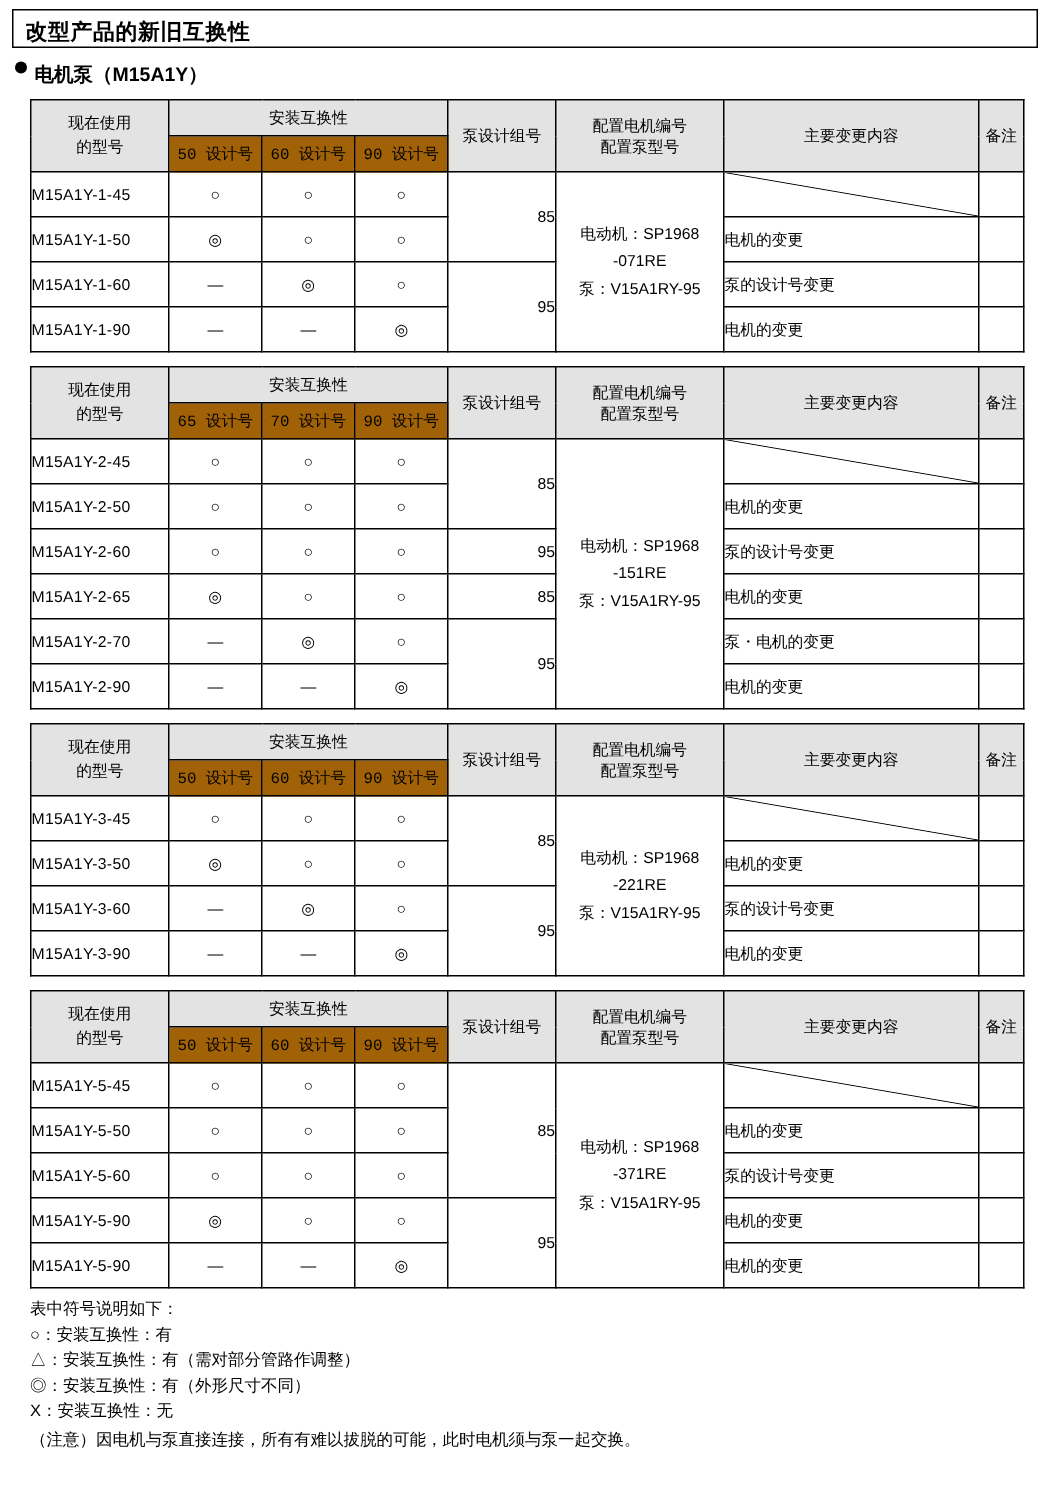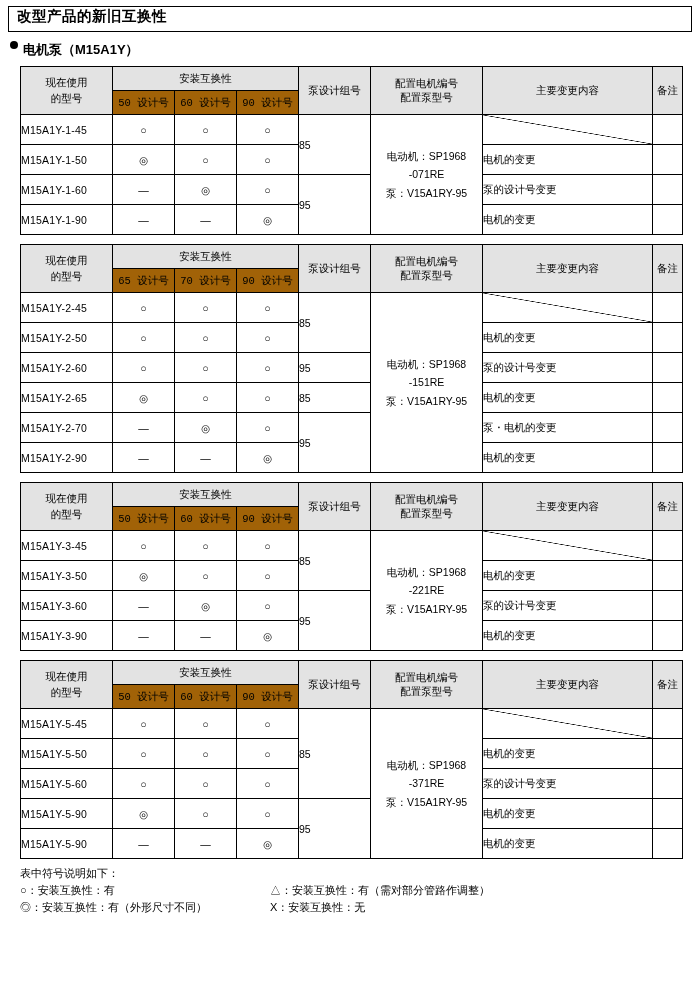--- a/index.html
+++ b/index.html
@@ -19,7 +19,7 @@
     border: 1px solid #000;
     height: 26px;
     display: flex;
-    align-items: flex-start;
+    align-items: flex-end;
     padding-left: 8px;
     font-size: 14.5px;
     font-weight: bold;

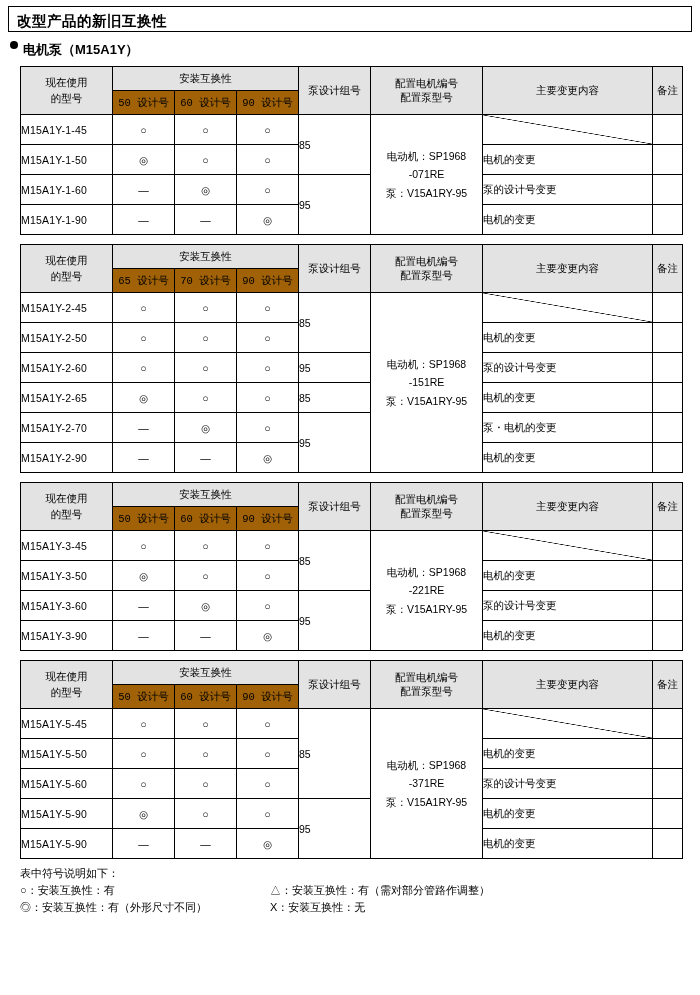--- a/index.html
+++ b/index.html
@@ -66,7 +66,7 @@
   }
   .mark { text-align: center; font-size: 12px; }
   .mark-dash { text-align: center; font-size: 12px; }
-  .grp { text-align: left; font-size: 11.5px; }
+  .grp { text-align: right; font-size: 11.5px; }
   .cfg { text-align: center; font-size: 10.5px; line-height: 1.75; }
   .chg { padding-left: 6px; font-size: 10.5px; font-family: Liberation Serif, serif; }
   .rem { }

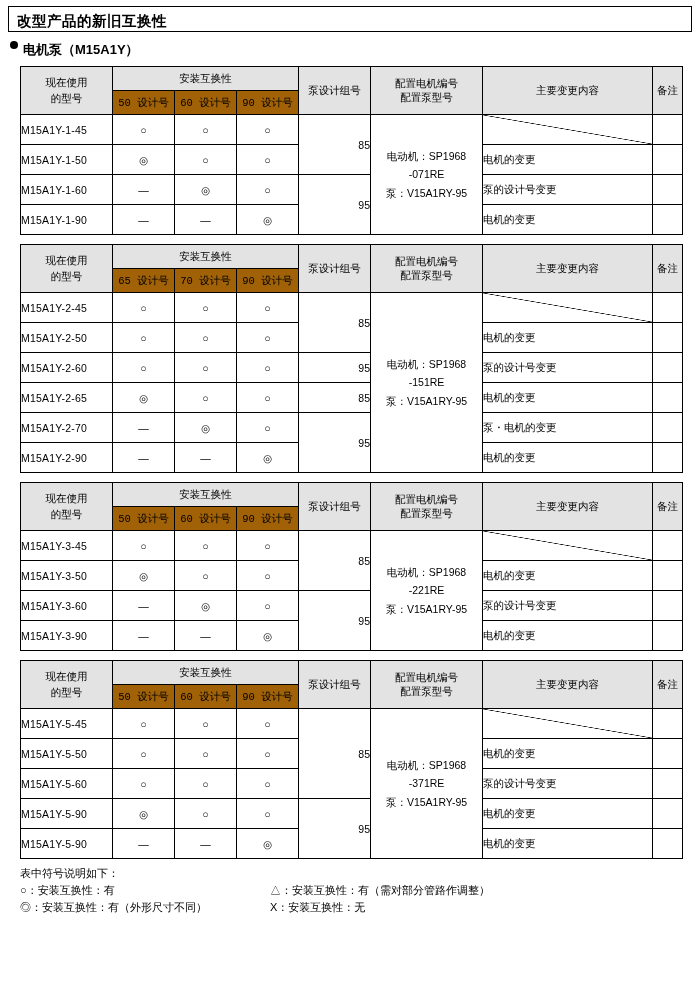--- a/index.html
+++ b/index.html
@@ -94,7 +94,7 @@
     font-size: 11px;
     line-height: 1.55;
   }
-  .legend .row { display: flex; }
+  .legend .row { display: flex; flex-direction: column; }
   .legend .col1 { width: 250px; }
   .legend .note { margin-top: 2px; }
 </style>

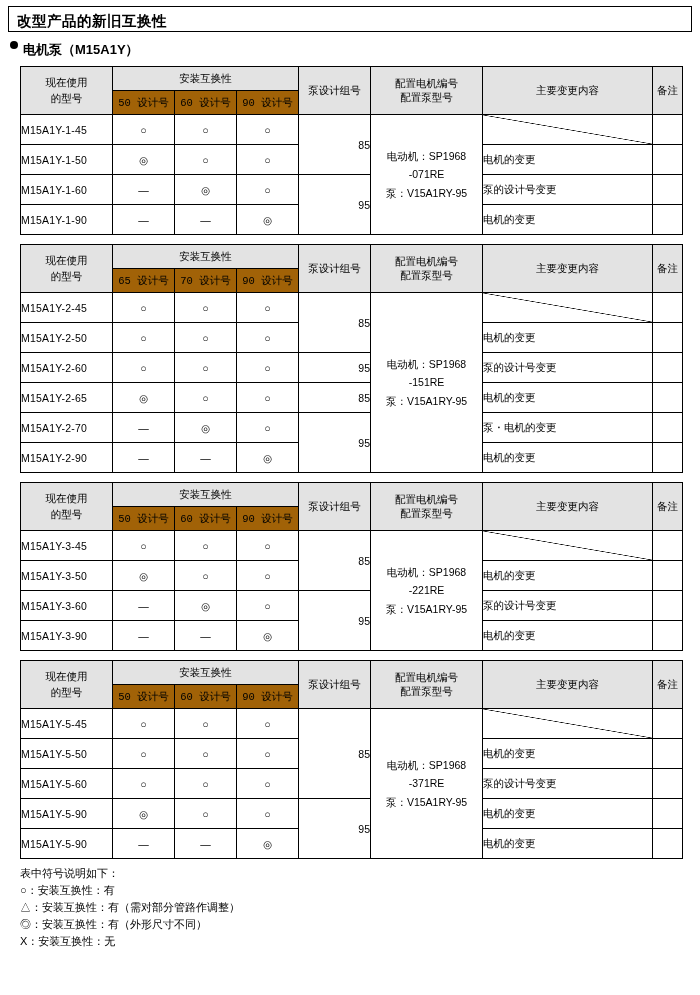--- a/index.html
+++ b/index.html
@@ -446,6 +446,7 @@
       <span class="col1">◎：安装互换性：有（外形尺寸不同）</span>
       <span>X：安装互换性：无</span>
     </div>
+    <div class="note">（注意）因电机与泵直接连接，所有有难以拔脱的可能，此时电机须与泵一起交换。</div>
   </div>
 
 </div>

